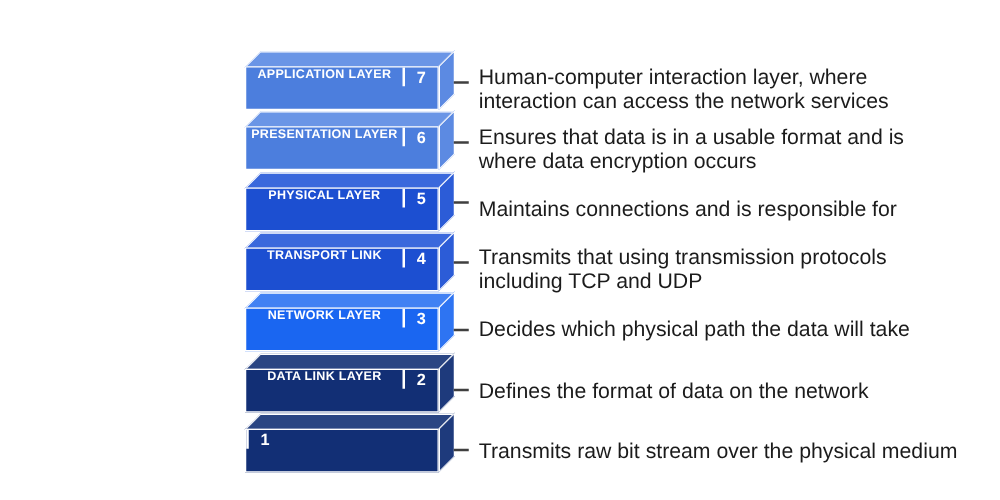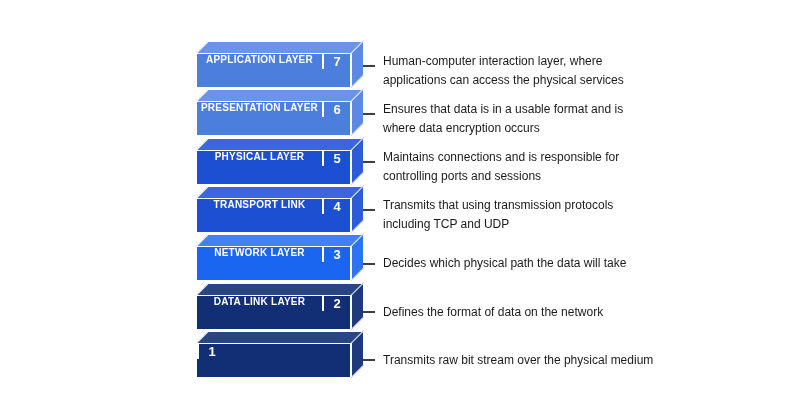--- a/index.html
+++ b/index.html
@@ -111,7 +111,7 @@
     top: -5px;
   }
   .desc-text {
-    font-size: 12px;
+    font-size: 17px;
     line-height: 19px;
     color: var(--text-color, #1b1b1b);
     white-space: nowrap;

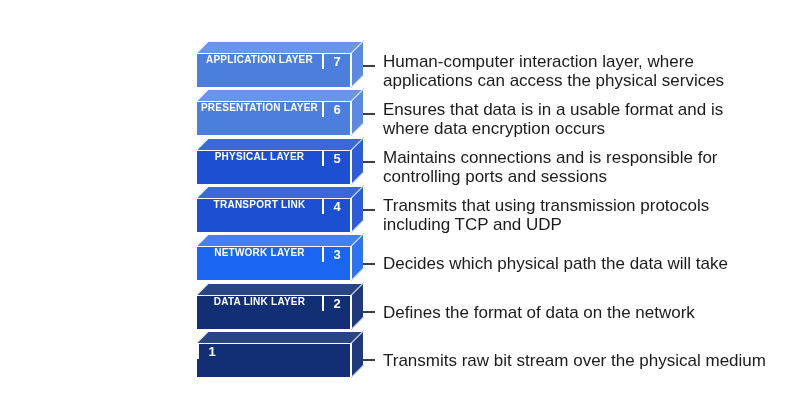--- a/index.html
+++ b/index.html
@@ -135,7 +135,7 @@
       <span class="dash"></span>
       <div class="desc-text">
             <div>Human-computer interaction layer, where</div>
-            <div>applications can access the physical services</div>
+            <div>interaction can access the network services</div>
           </div>
     </div>
   </div>

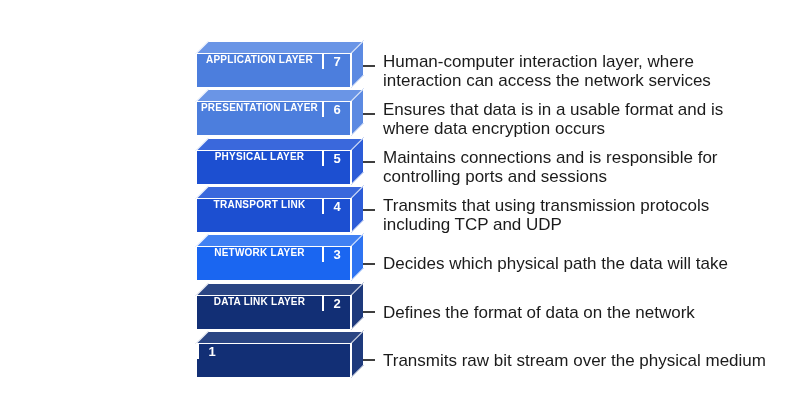--- a/index.html
+++ b/index.html
@@ -169,7 +169,6 @@
       <span class="dash"></span>
       <div class="desc-text">
             <div>Maintains connections and is responsible for</div>
-            <div>controlling ports and sessions</div>
           </div>
     </div>
   </div>

